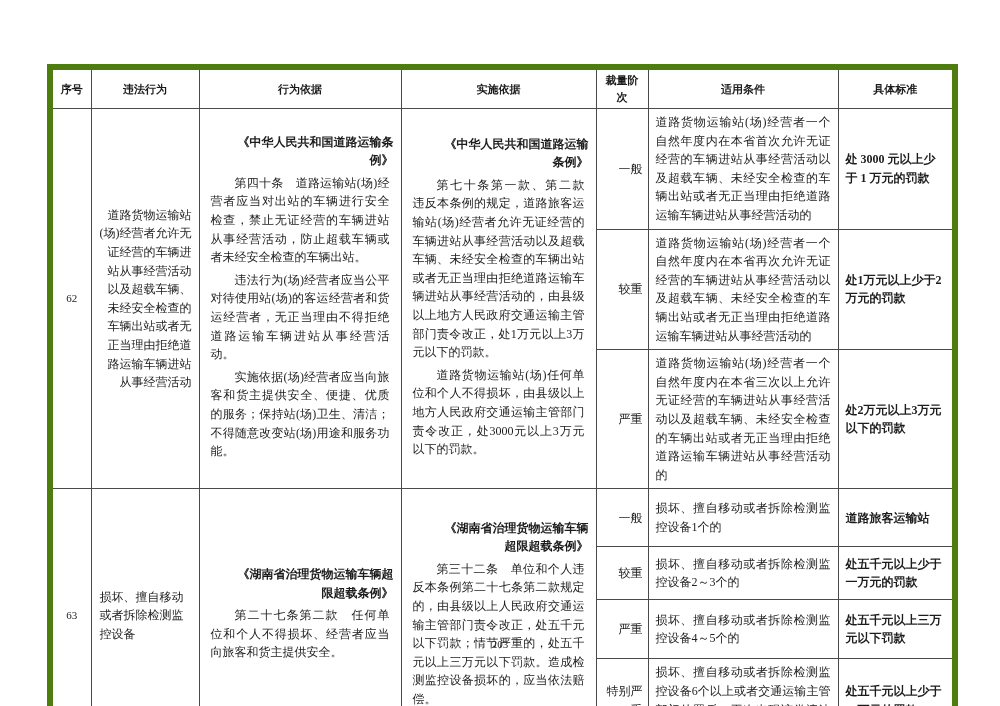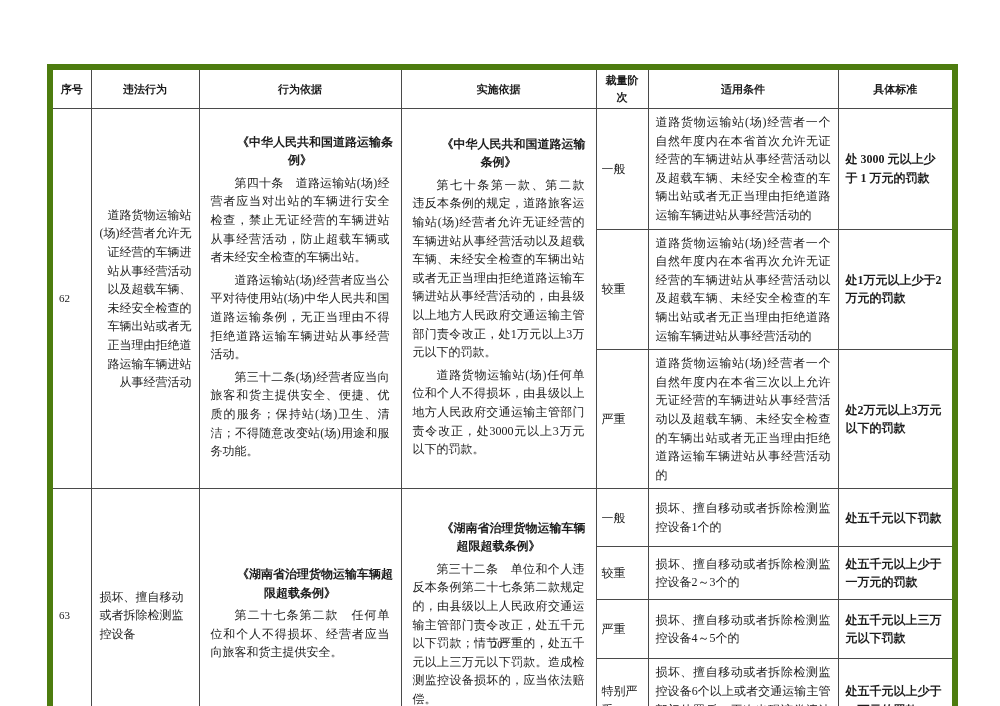--- a/index.html
+++ b/index.html
@@ -73,7 +73,7 @@
     margin: 0;
     font-weight: bold;
     text-indent: 2.5em;
-    text-align: center;
+    text-align: right;
   }
   .para {
     margin: 4px;

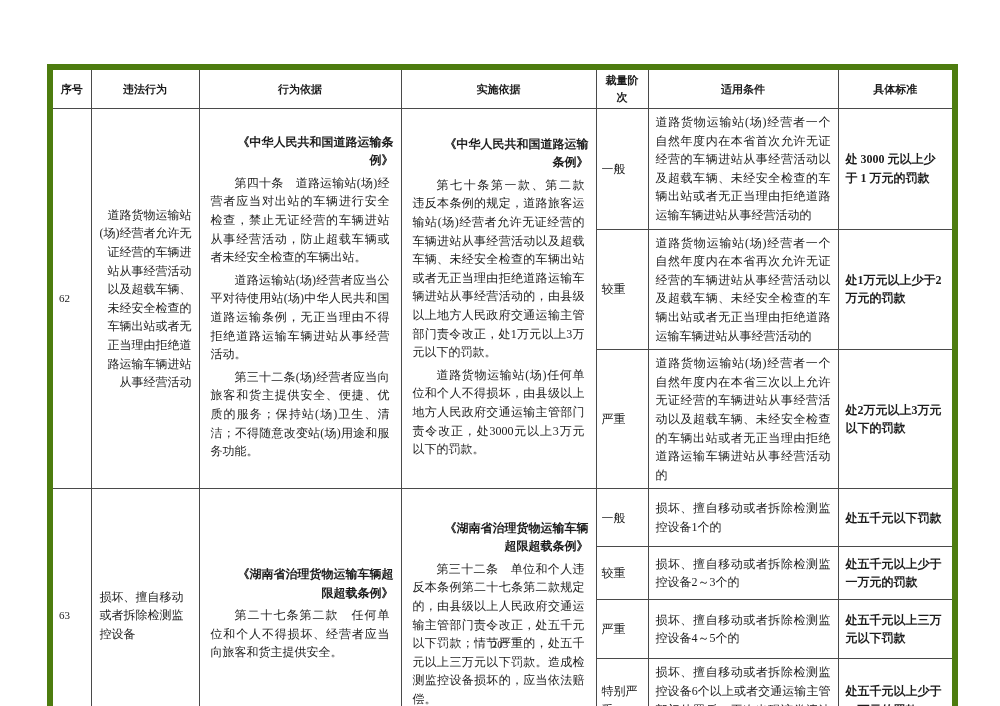--- a/index.html
+++ b/index.html
@@ -57,7 +57,7 @@
     padding: 4px 7px;
   }
   td.c-level {
-    text-align: left;
+    text-align: right;
     padding: 3px 5px;
   }
   td.c-cond {

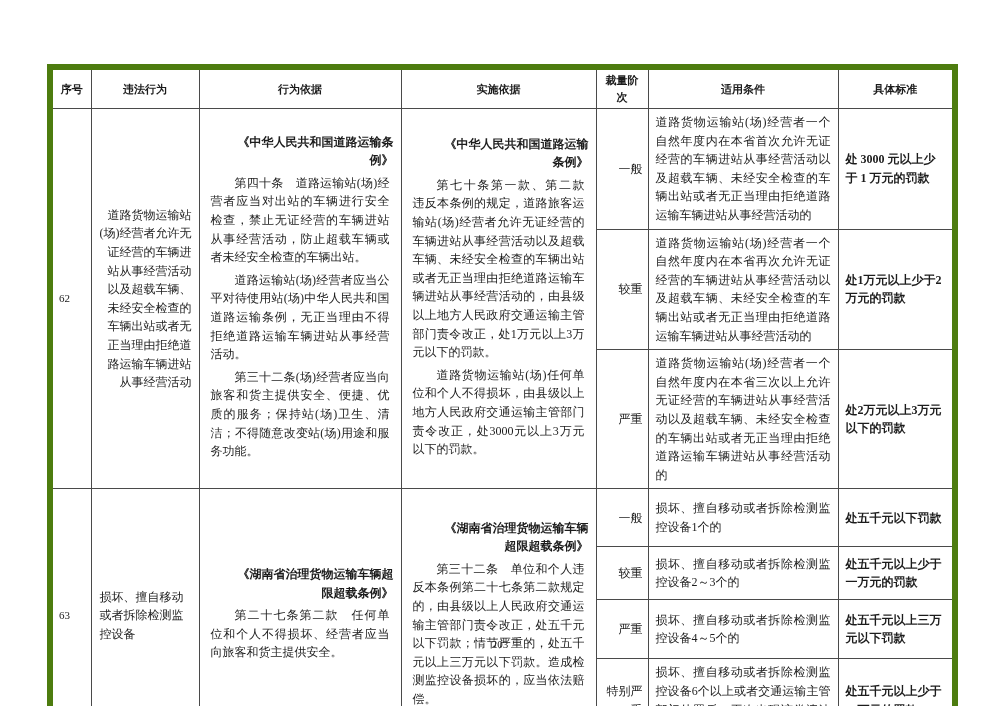--- a/index.html
+++ b/index.html
@@ -124,7 +124,7 @@
         <td class="c-basis" rowspan="3">
           <p class="basis-title">《中华人民共和国道路运输条例》</p>
           <p class="para">第四十条　道路运输站(场)经营者应当对出站的车辆进行安全检查，禁止无证经营的车辆进站从事经营活动，防止超载车辆或者未经安全检查的车辆出站。</p>
-          <p class="para">道路运输站(场)经营者应当公平对待使用站(场)中华人民共和国道路运输条例，无正当理由不得拒绝道路运输车辆进站从事经营活动。</p>
+          <p class="para">违法行为(场)经营者应当公平对待使用站(场)的客运经营者和货运经营者，无正当理由不得拒绝道路运输车辆进站从事经营活动。</p>
           <p class="para">第三十二条(场)经营者应当向旅客和货主提供安全、便捷、优质的服务；保持站(场)卫生、清洁；不得随意改变站(场)用途和服务功能。</p>
         </td>
         <td class="c-basis" rowspan="3">

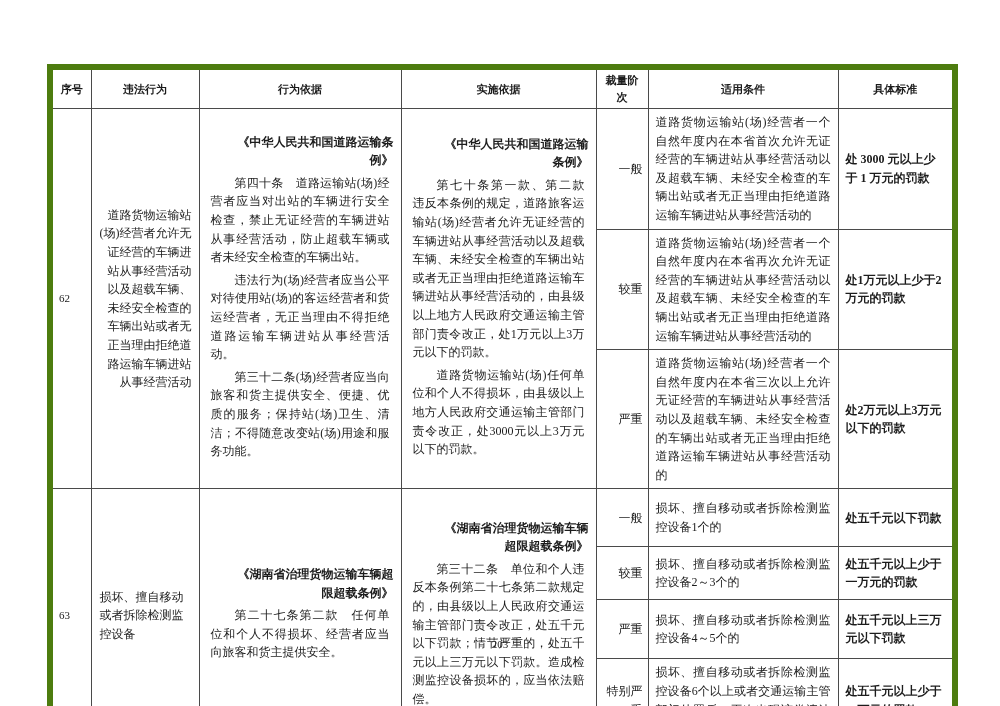--- a/index.html
+++ b/index.html
@@ -41,6 +41,7 @@
     padding: 2px 4px;
   }
   td.c-seq {
+    text-align: center;
     font-size: 11px;
   }
   td.c-violation {

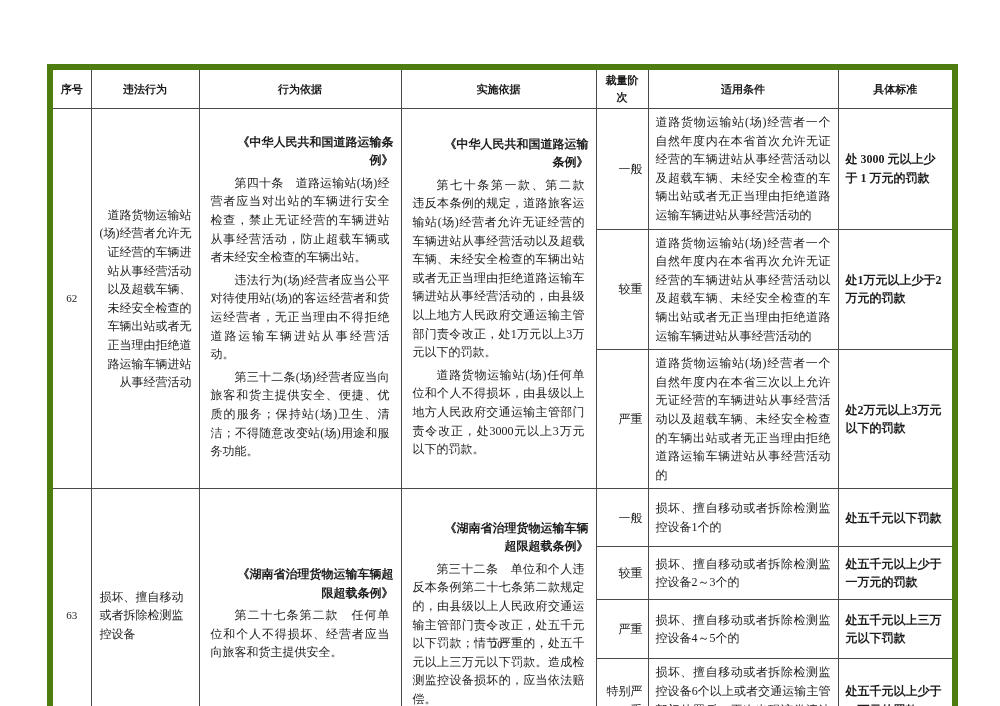--- a/index.html
+++ b/index.html
@@ -126,7 +126,7 @@
           <p class="basis-title">《中华人民共和国道路运输条例》</p>
           <p class="para">第四十条　道路运输站(场)经营者应当对出站的车辆进行安全检查，禁止无证经营的车辆进站从事经营活动，防止超载车辆或者未经安全检查的车辆出站。</p>
           <p class="para">违法行为(场)经营者应当公平对待使用站(场)的客运经营者和货运经营者，无正当理由不得拒绝道路运输车辆进站从事经营活动。</p>
-          <p class="para">第三十二条(场)经营者应当向旅客和货主提供安全、便捷、优质的服务；保持站(场)卫生、清洁；不得随意改变站(场)用途和服务功能。</p>
+          <p class="para">实施依据(场)经营者应当向旅客和货主提供安全、便捷、优质的服务；保持站(场)卫生、清洁；不得随意改变站(场)用途和服务功能。</p>
         </td>
         <td class="c-basis" rowspan="3">
           <p class="basis-title">《中华人民共和国道路运输条例》</p>

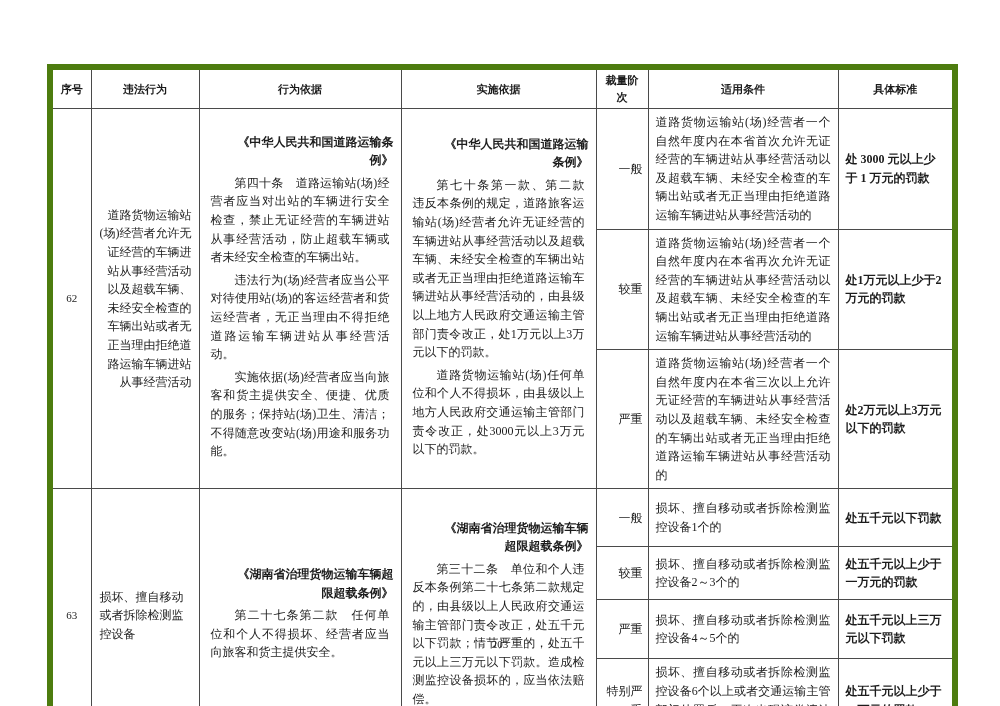--- a/index.html
+++ b/index.html
@@ -163,7 +163,7 @@
         </td>
         <td class="c-level">一般</td>
         <td class="c-cond">损坏、擅自移动或者拆除检测监控设备1个的</td>
-        <td class="c-std">处五千元以下罚款</td>
+        <td class="c-std">道路旅客运输站</td>
       </tr>
 
       <tr style="height:53px">

